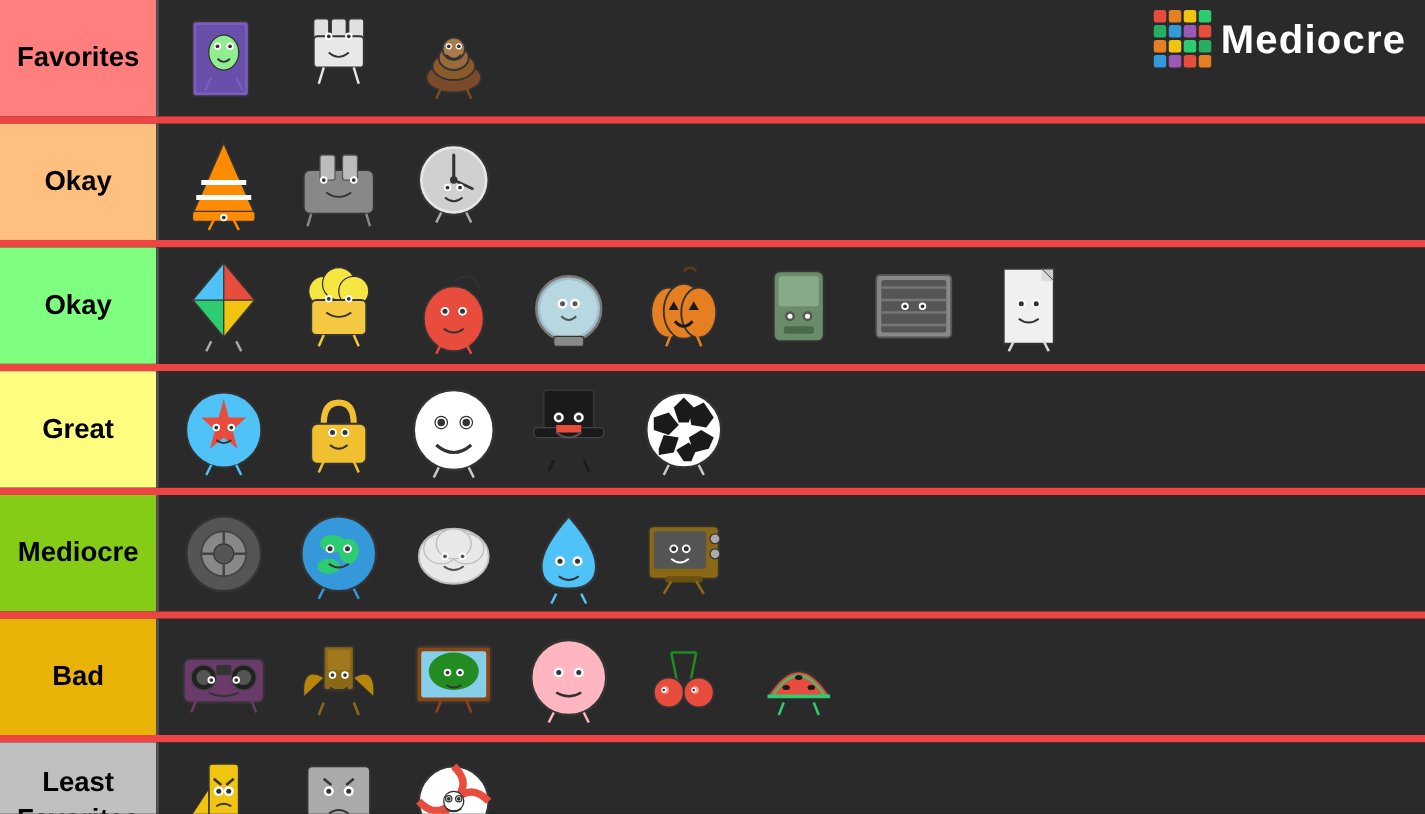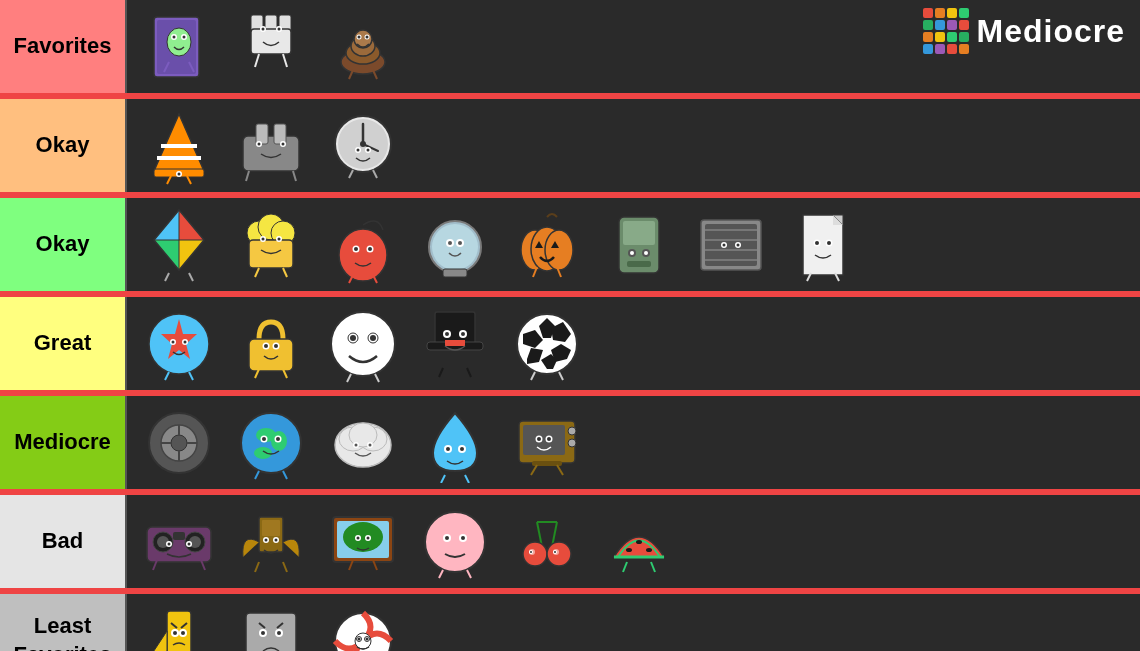--- a/index.html
+++ b/index.html
@@ -515,7 +515,7 @@
     </div>
 
     <div class="tier-row">
-      <div class="tier-label" style="background:#e5e5e5">Bad</div>
+      <div class="tier-label" style="background:#eab308">Bad</div>
       <div class="tier-content">
 
         <div class="tier-item">

